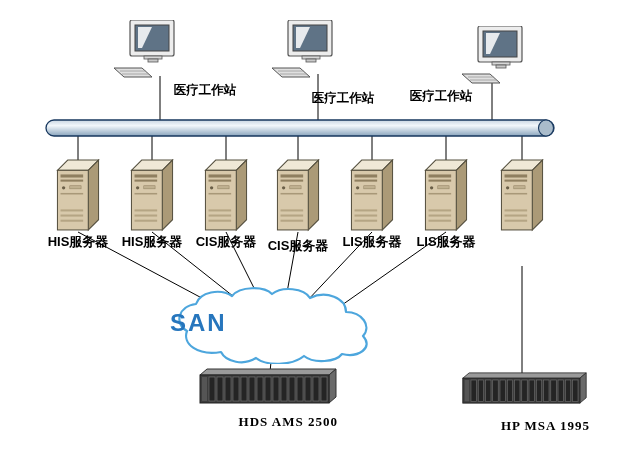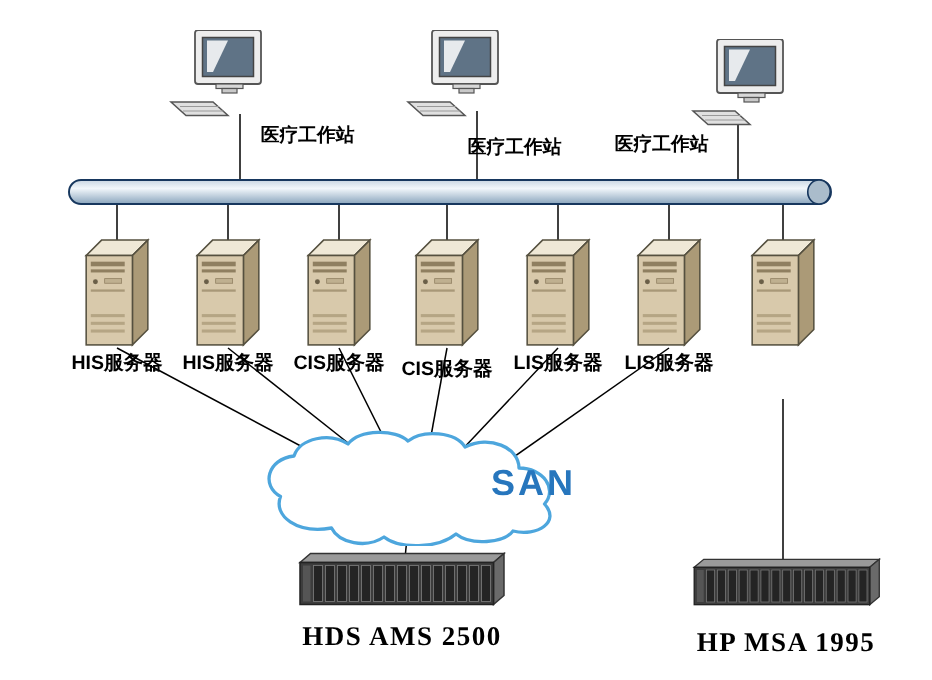--- a/index.html
+++ b/index.html
@@ -19,7 +19,7 @@
   }
   .san-text{
     position:absolute;color:#2776bd;font-weight:bold;font-size:24px;
-    text-align:right;letter-spacing:2px;
+    text-align:left;letter-spacing:2px;
   }
 </style>
 </head>

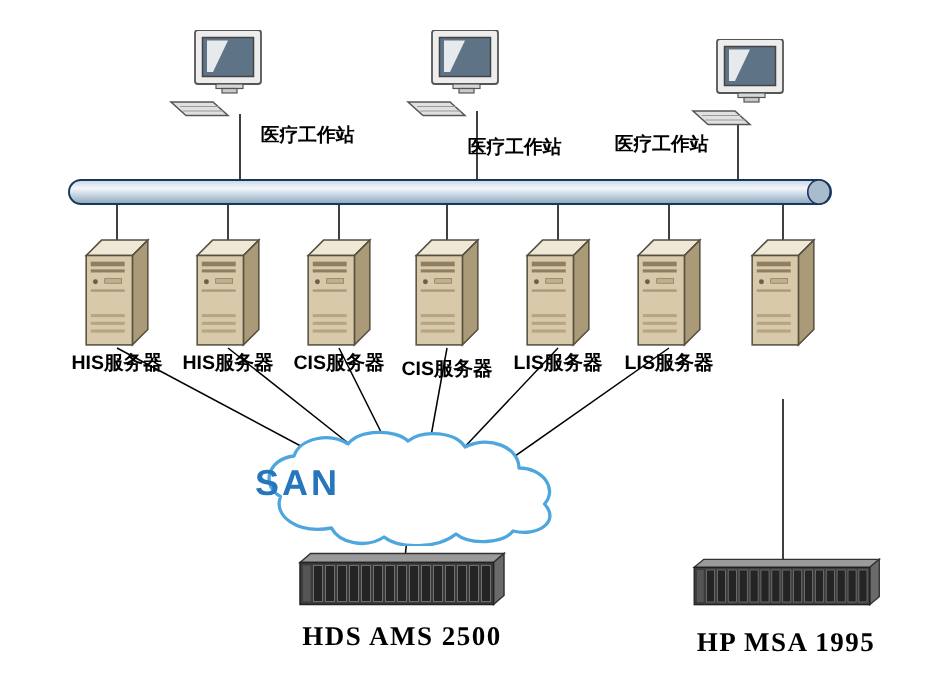--- a/index.html
+++ b/index.html
@@ -15,7 +15,7 @@
   .ws-label{font-size:12.5px;}
   .storage-label{
     font-family:"Liberation Serif","DejaVu Serif",serif;
-    font-size:18px;letter-spacing:1px;
+    font-size:13px;letter-spacing:1px;text-align:right;
   }
   .san-text{
     position:absolute;color:#2776bd;font-weight:bold;font-size:24px;

